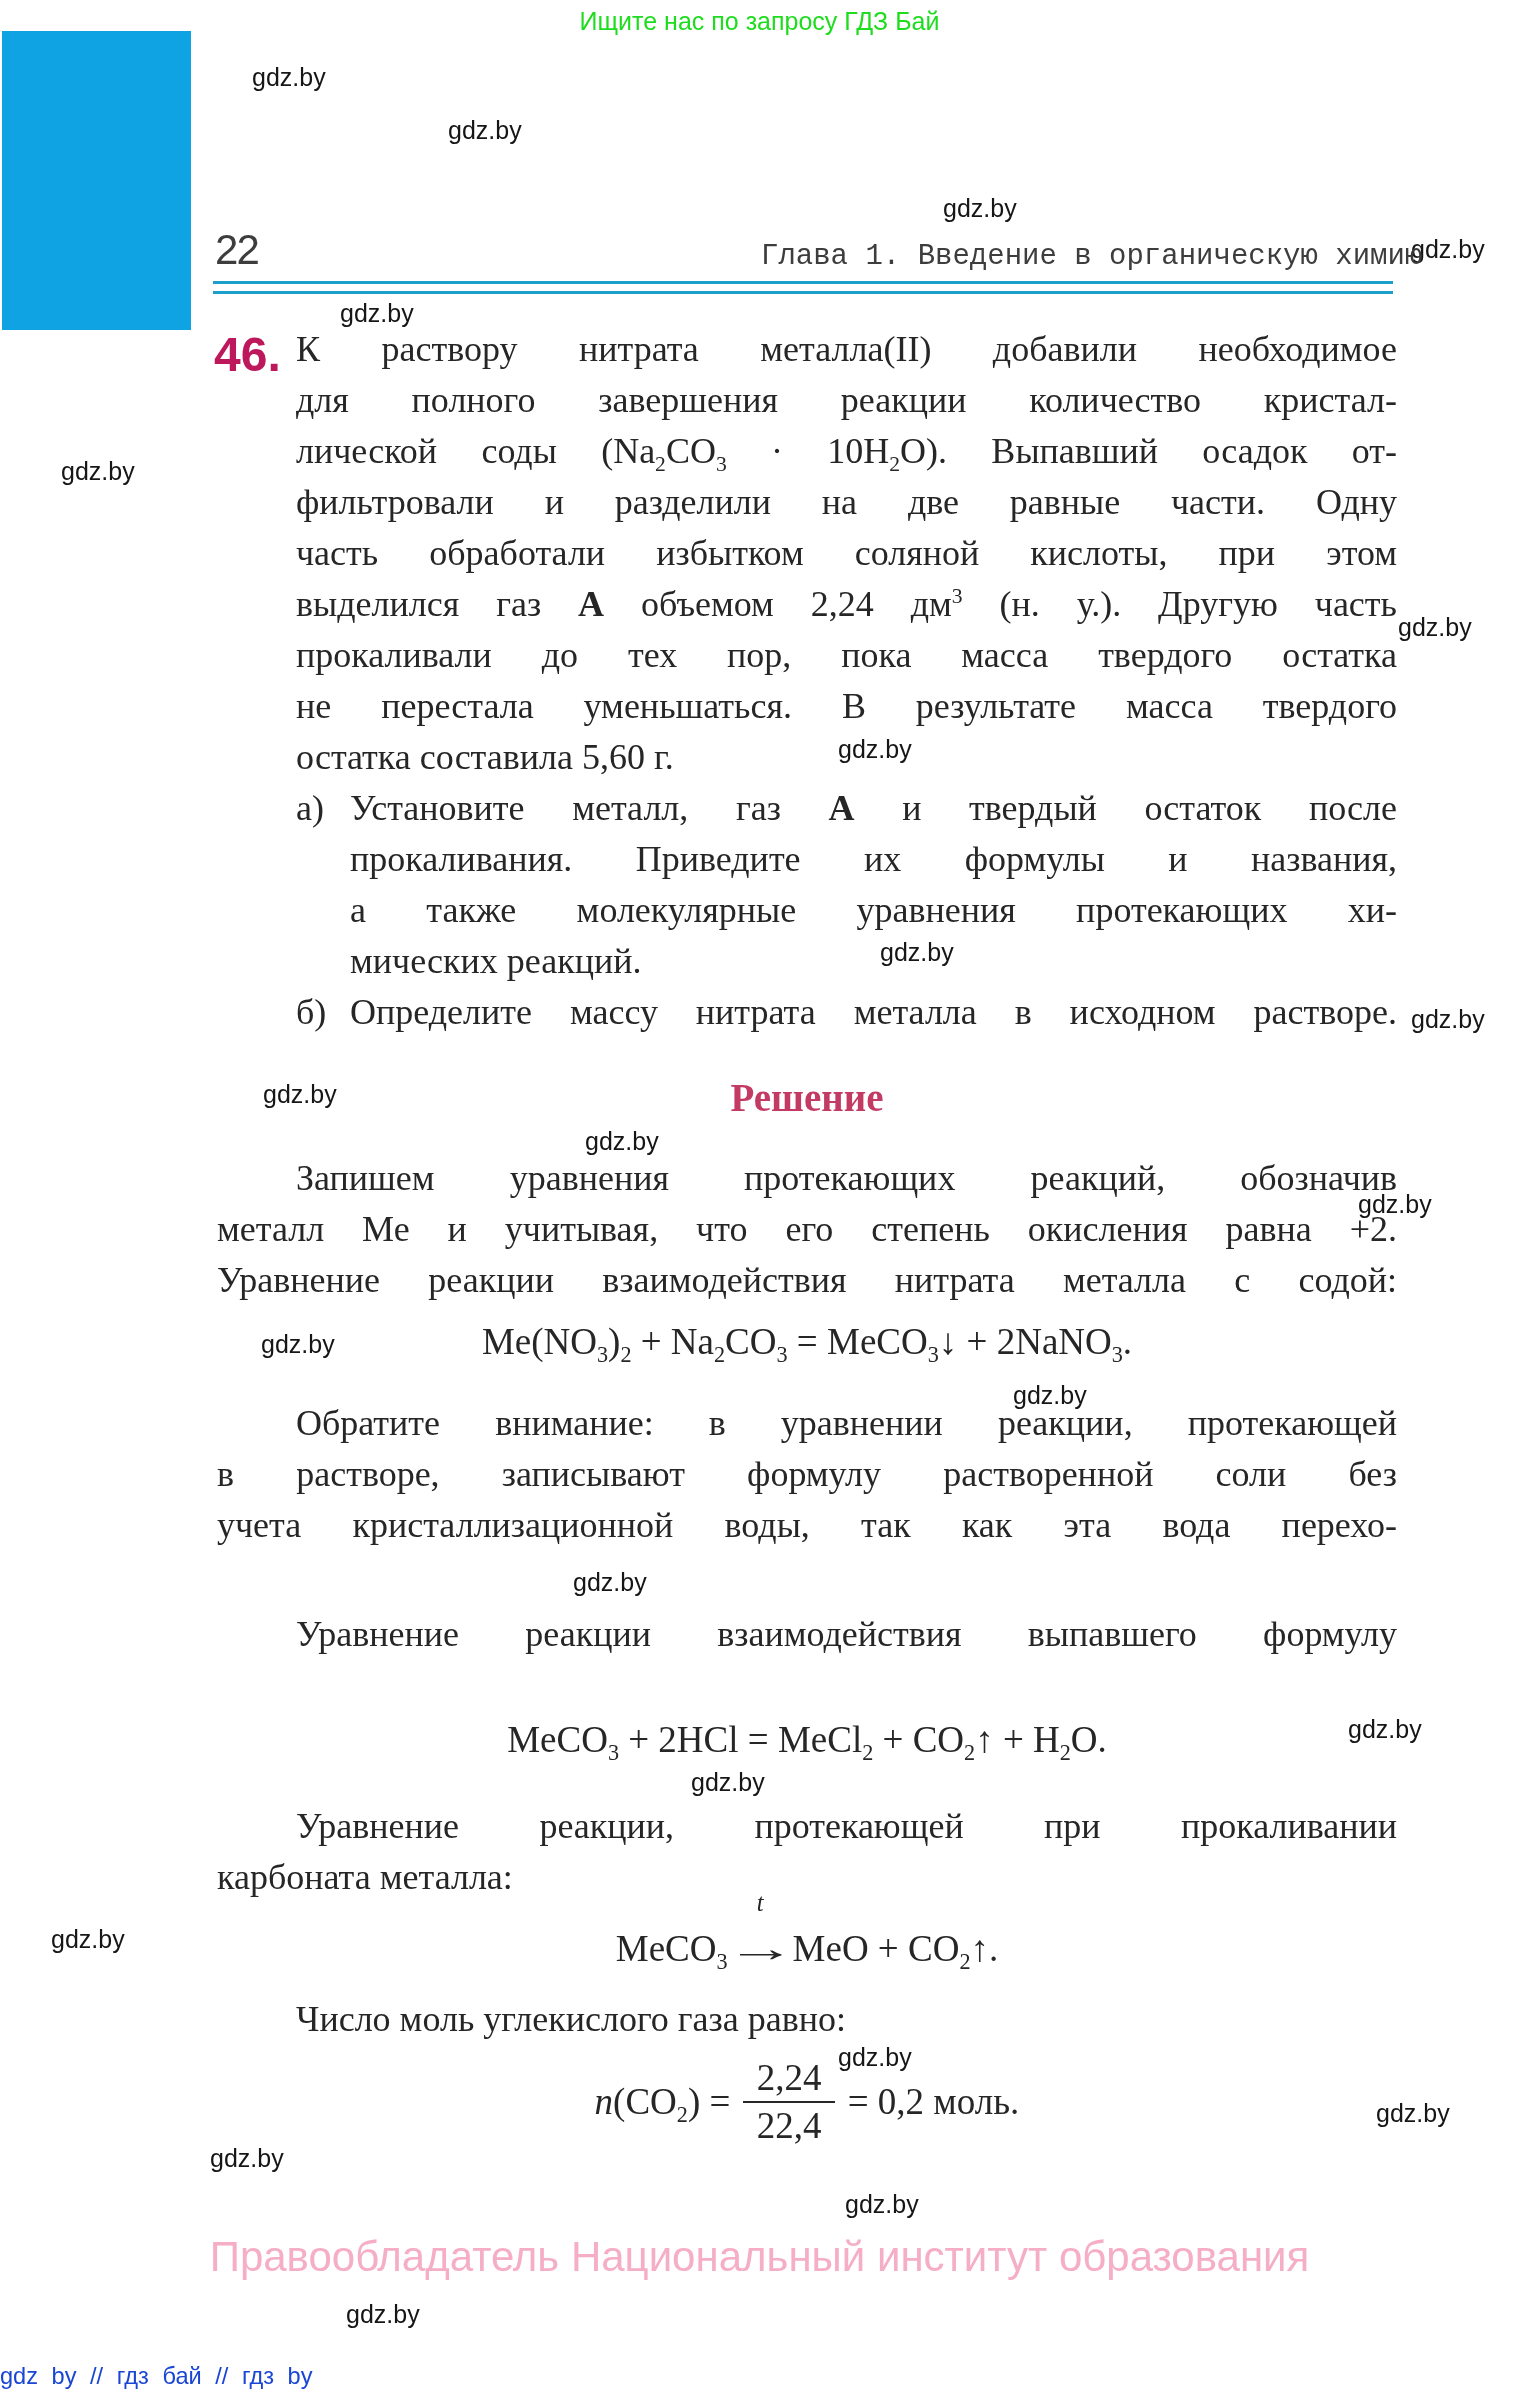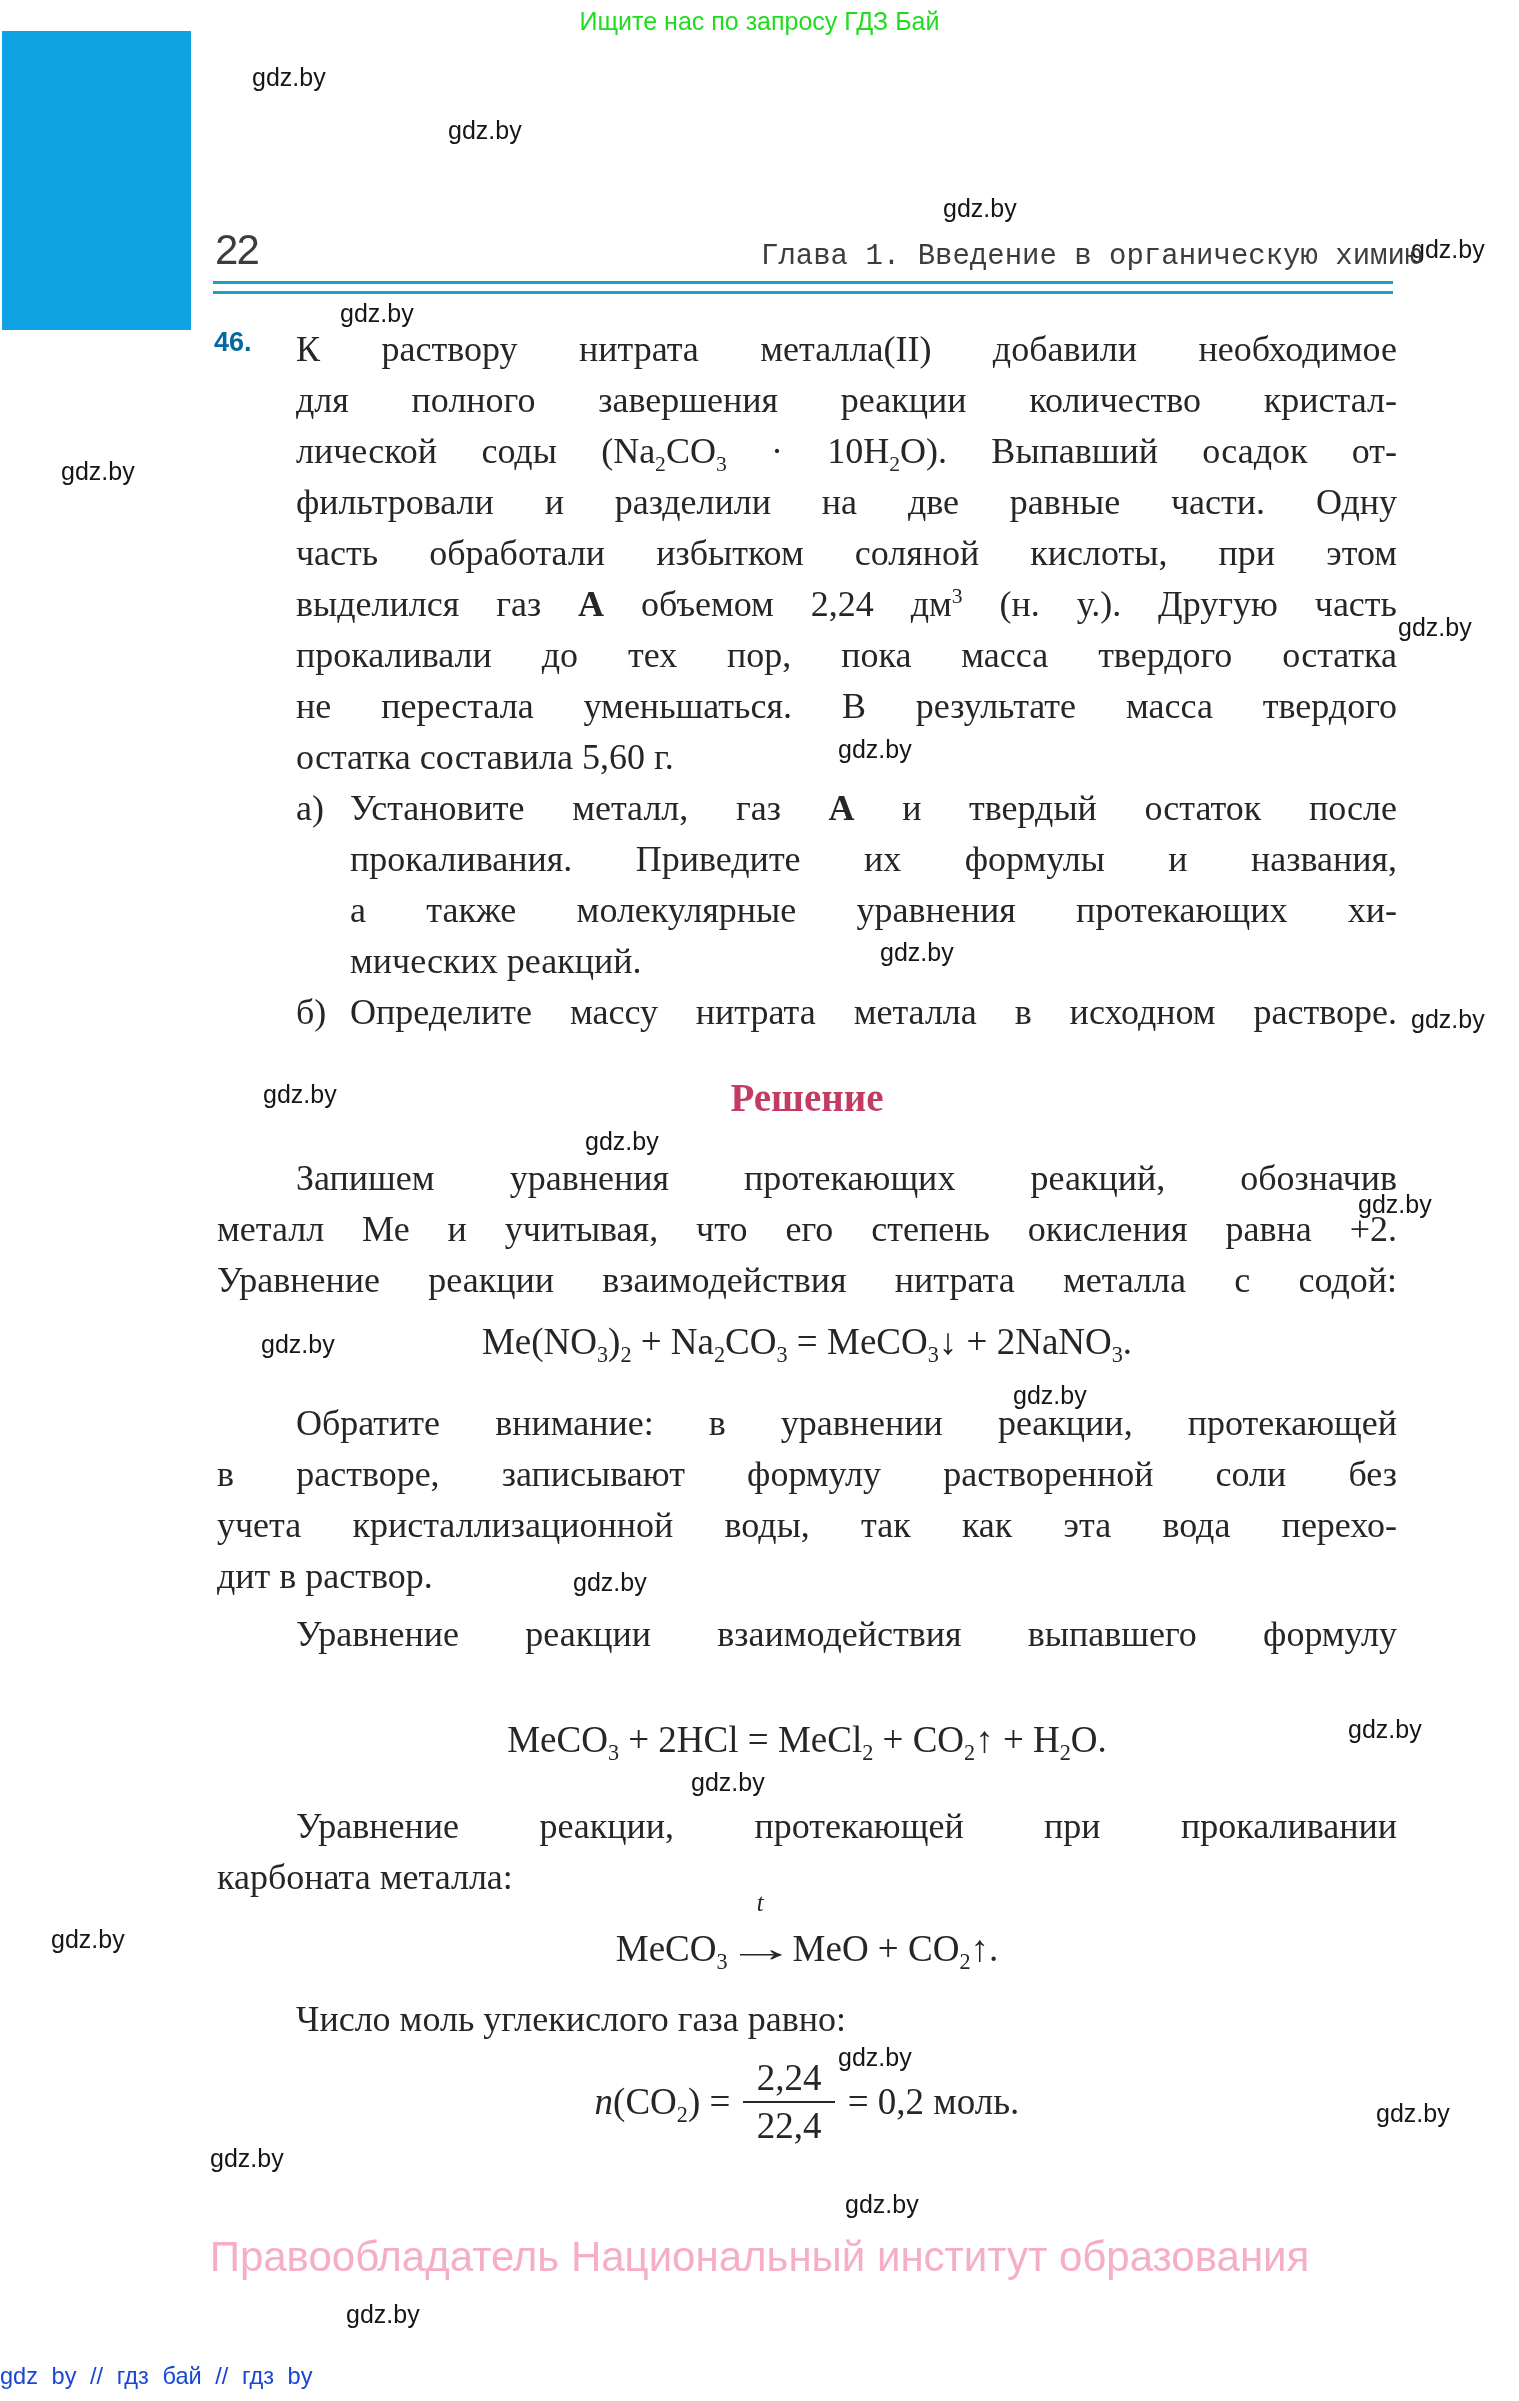--- a/index.html
+++ b/index.html
@@ -22,7 +22,7 @@
   .rule.r1{top:281px;} .rule.r2{top:291px;}
 
   .probnum{position:absolute;left:214px;top:327px;font-family:"Liberation Sans",sans-serif;
-           font-weight:bold;font-size:27px;color:#0369a1;}
+           font-weight:bold;font-size:48px;color:#be185d;}
 
   .prob-text{position:absolute;left:296px;top:324px;width:1101px;font-size:36px;line-height:51px;}
   .line{height:51px;}

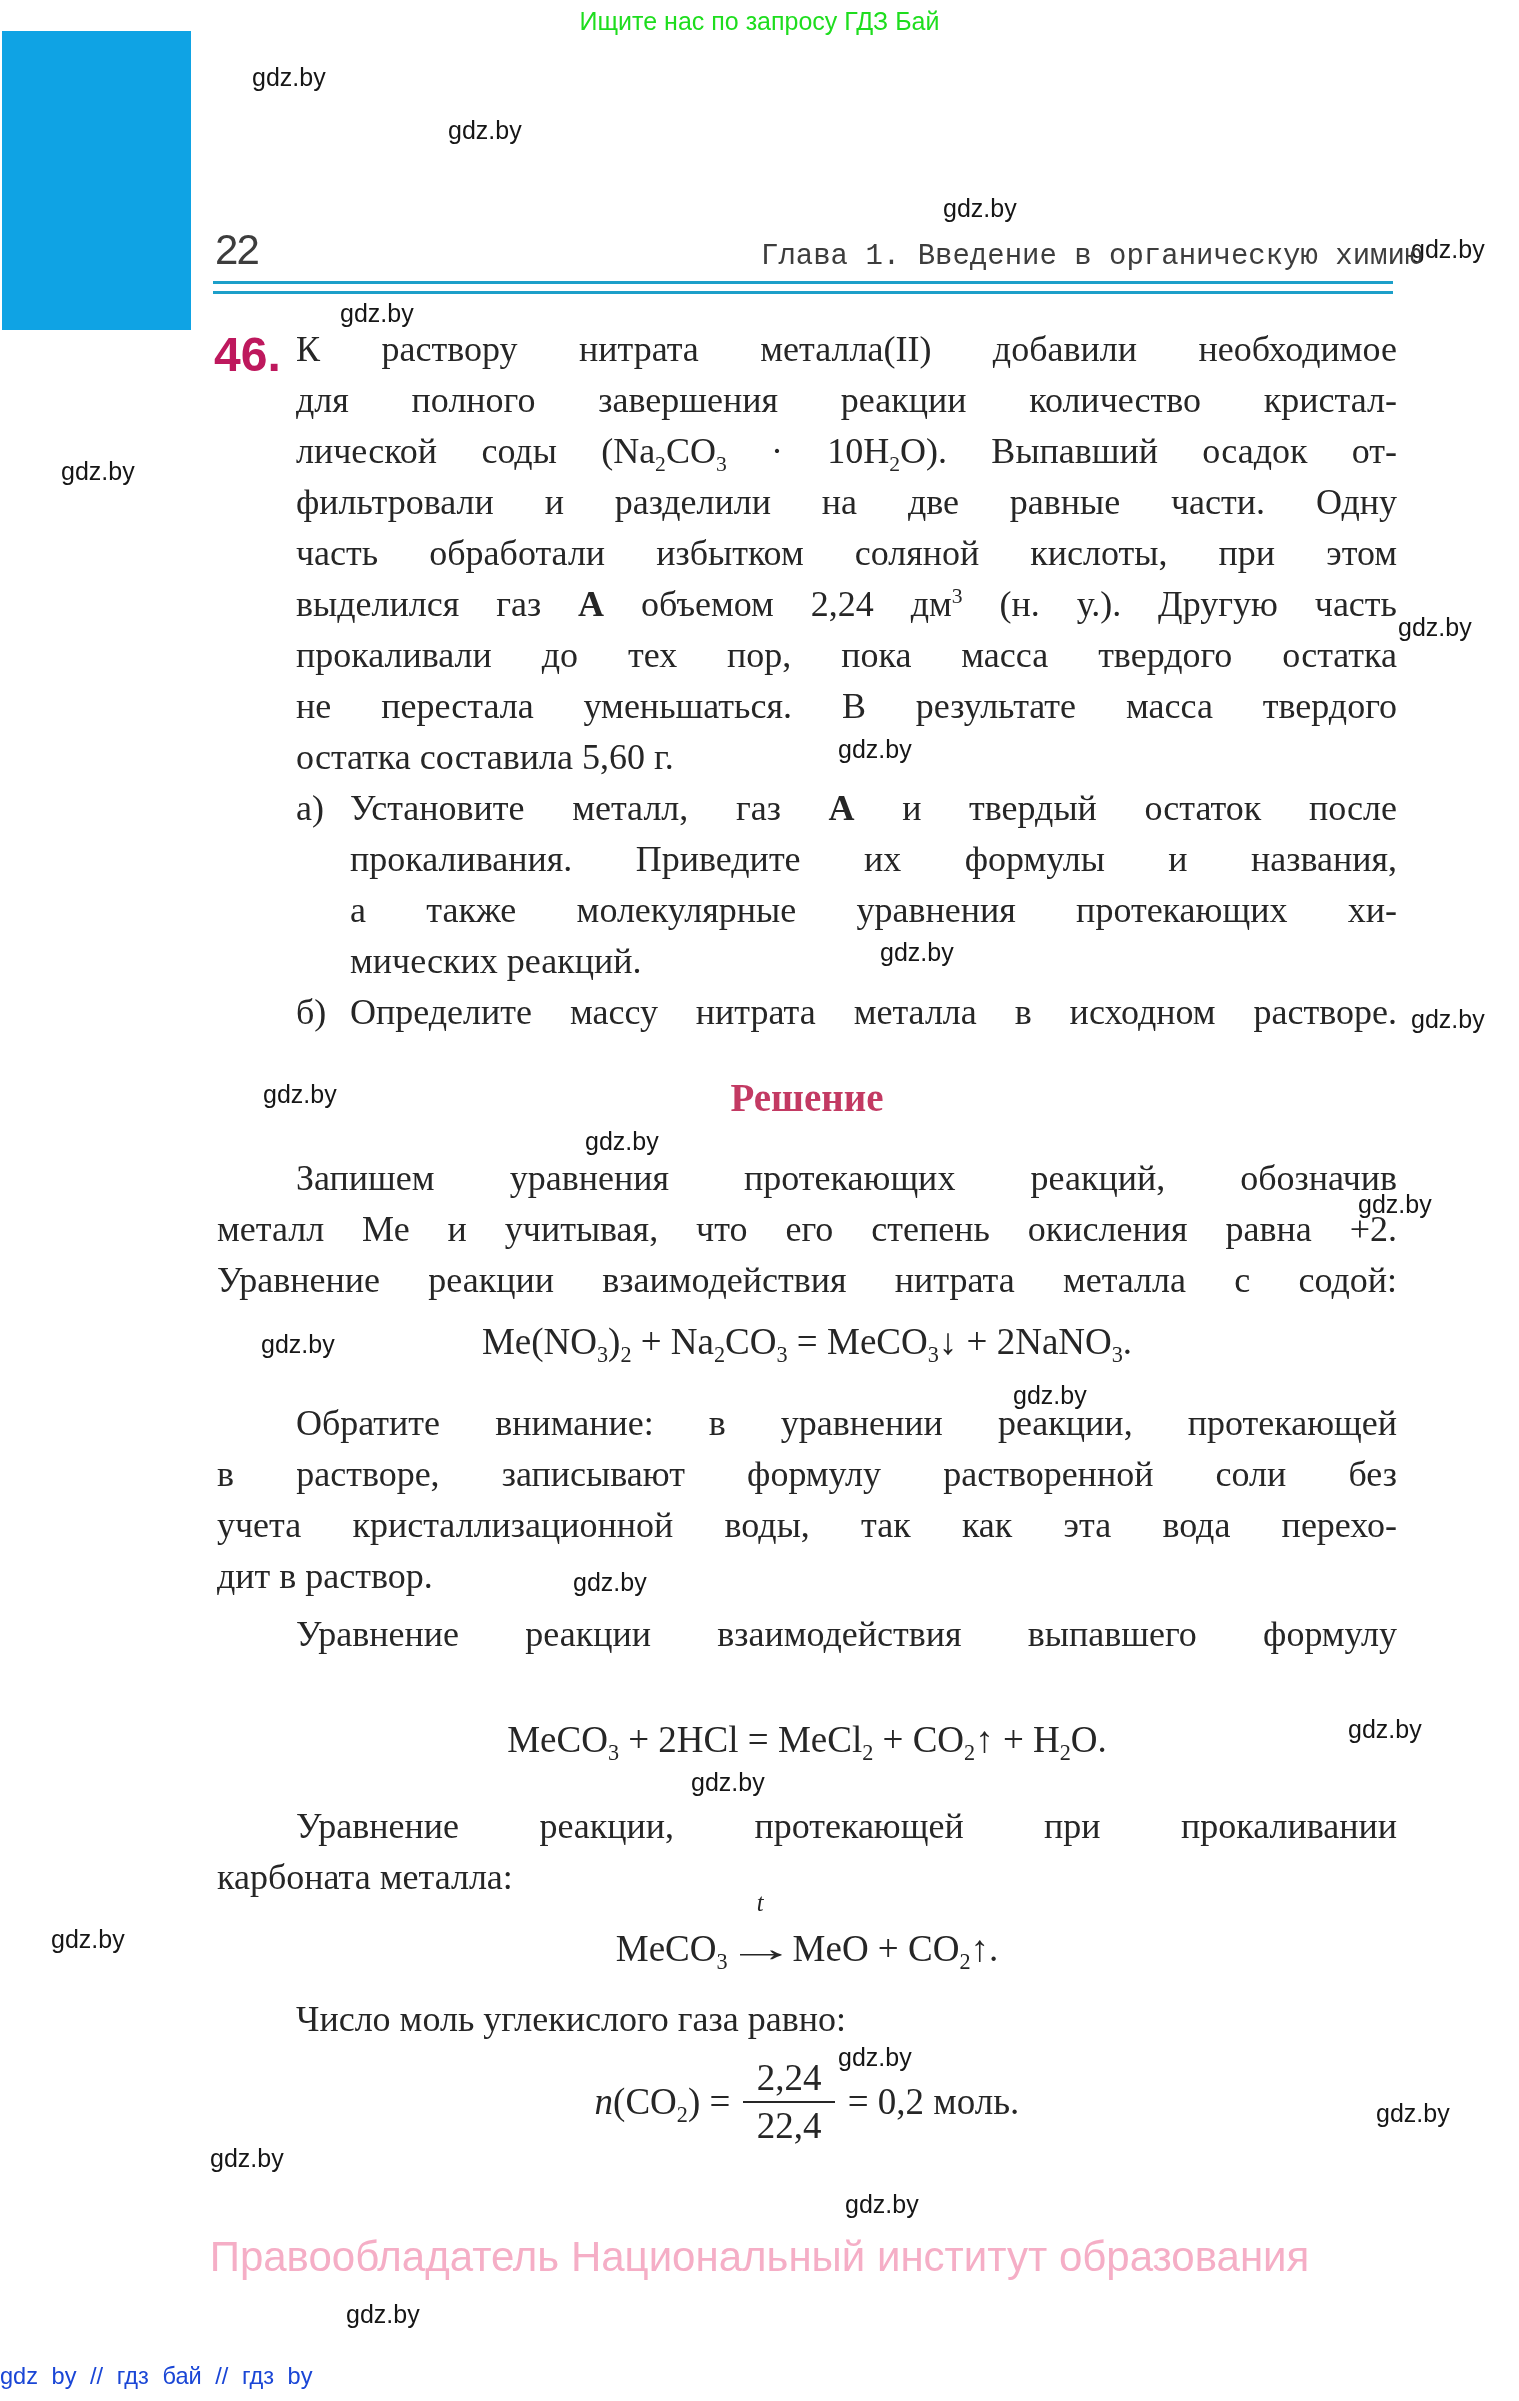--- a/index.html
+++ b/index.html
@@ -145,7 +145,6 @@
     <div class="line just ind">Обратите внимание: в уравнении реакции, протекающей</div>
     <div class="line just">в растворе, записывают формулу растворенной соли без</div>
     <div class="line just">учета кристаллизационной воды, так как эта вода перехо-</div>
-    <div class="line left">дит в раствор.</div>
   </div>
 
   <div class="sol-par p3">

